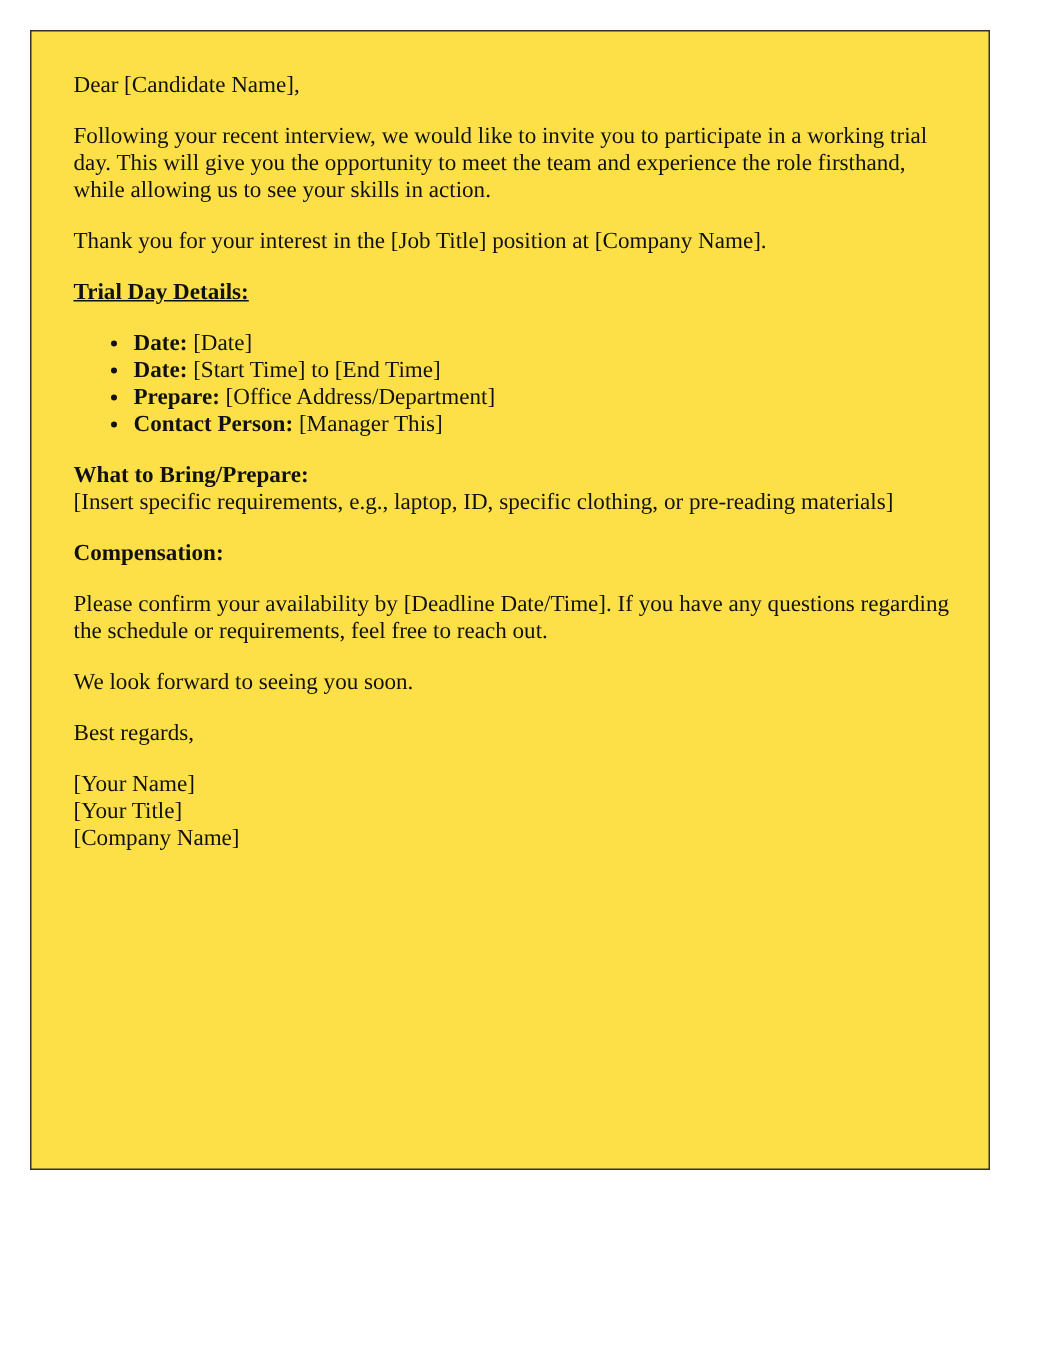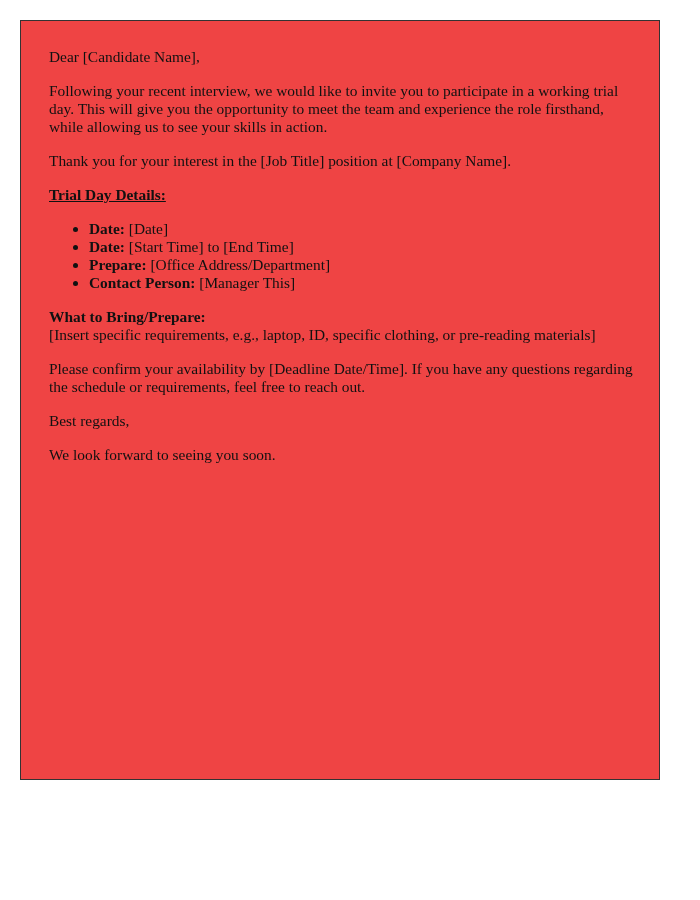--- a/index.html
+++ b/index.html
@@ -18,7 +18,7 @@
       height: 760px;
       border: 1px solid #333333;
       box-sizing: border-box;
-      background: #ef4444;
+      background: #fde047;
     }
     .content {
       position: absolute;

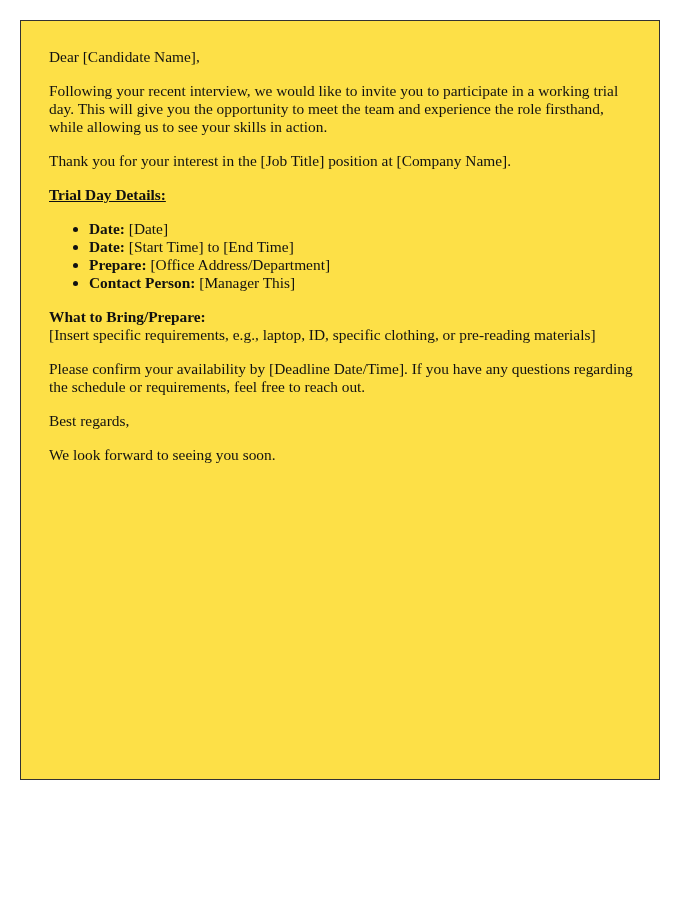--- a/index.html
+++ b/index.html
@@ -78,6 +78,7 @@
     </div>
 
     <div class="section">
+      <div class="heading">Compensation:</div>
     </div>
 
     <p>Please confirm your availability by [Deadline Date/Time]. If you have any questions regarding the schedule or requirements, feel free to reach out.</p>

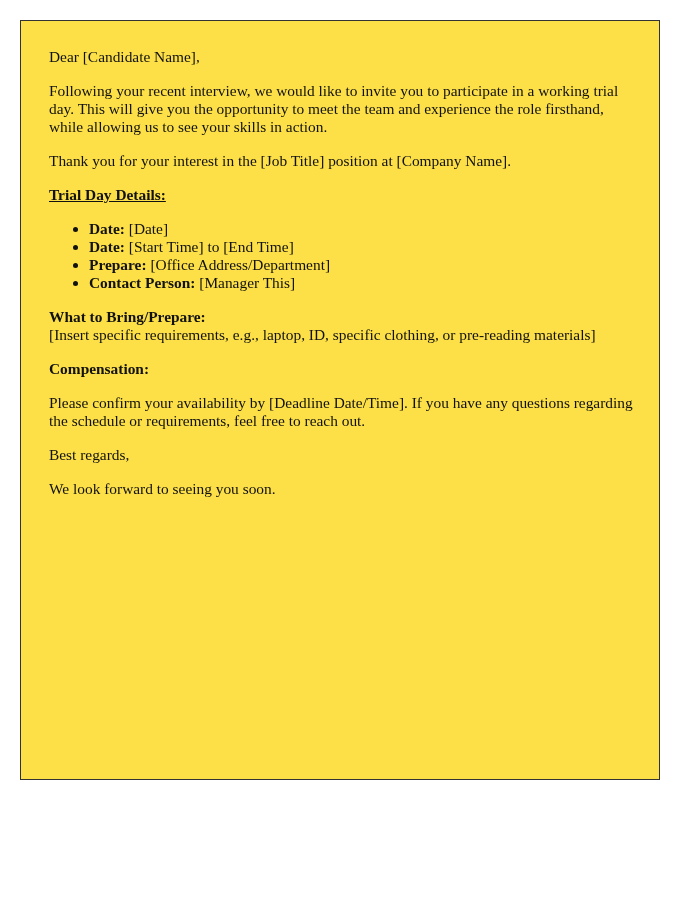--- a/index.html
+++ b/index.html
@@ -82,8 +82,8 @@
     </div>
 
     <p>Please confirm your availability by [Deadline Date/Time]. If you have any questions regarding the schedule or requirements, feel free to reach out.</p>
+    <p>We look forward to seeing you soon.</p>
     <p>Best regards,</p>
-    <p>We look forward to seeing you soon.</p>
 
   </div>
 </div>

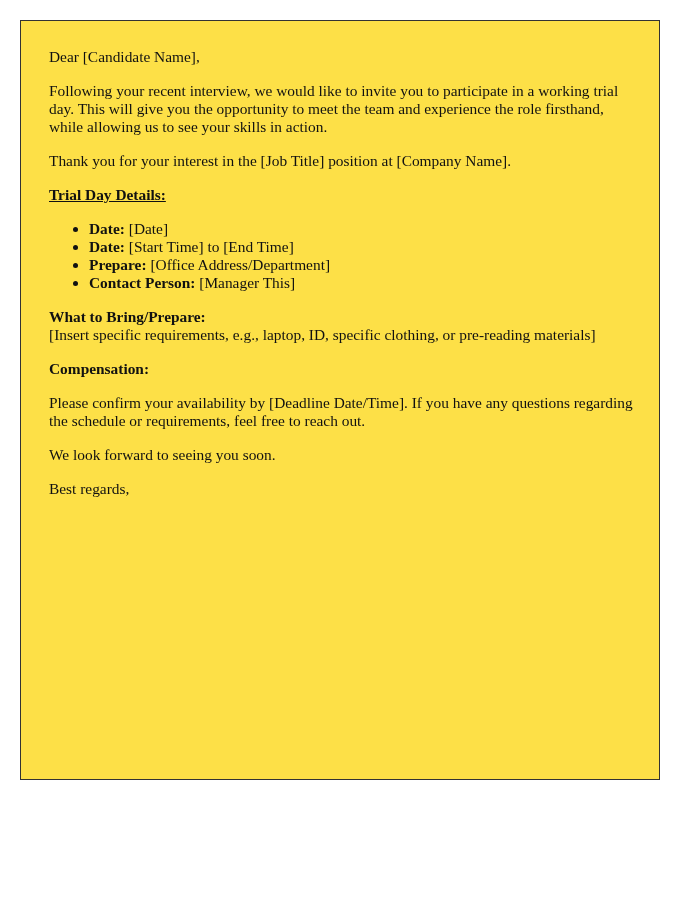--- a/index.html
+++ b/index.html
@@ -85,6 +85,11 @@
     <p>We look forward to seeing you soon.</p>
     <p>Best regards,</p>
 
+    <div>
+      <span class="sig-line">[Your Name]</span>
+      <span class="sig-line">[Your Title]</span>
+      <span class="sig-line">[Company Name]</span>
+    </div>
   </div>
 </div>
 

